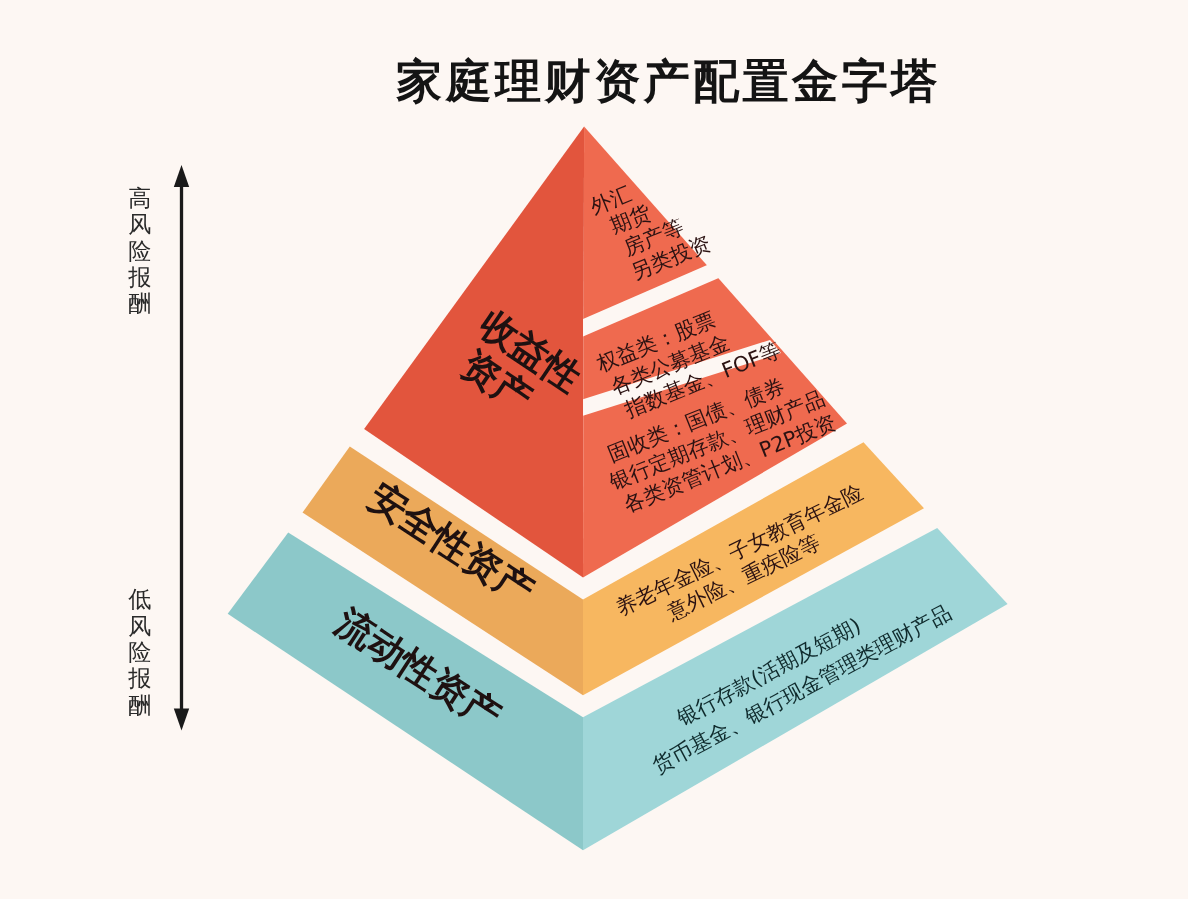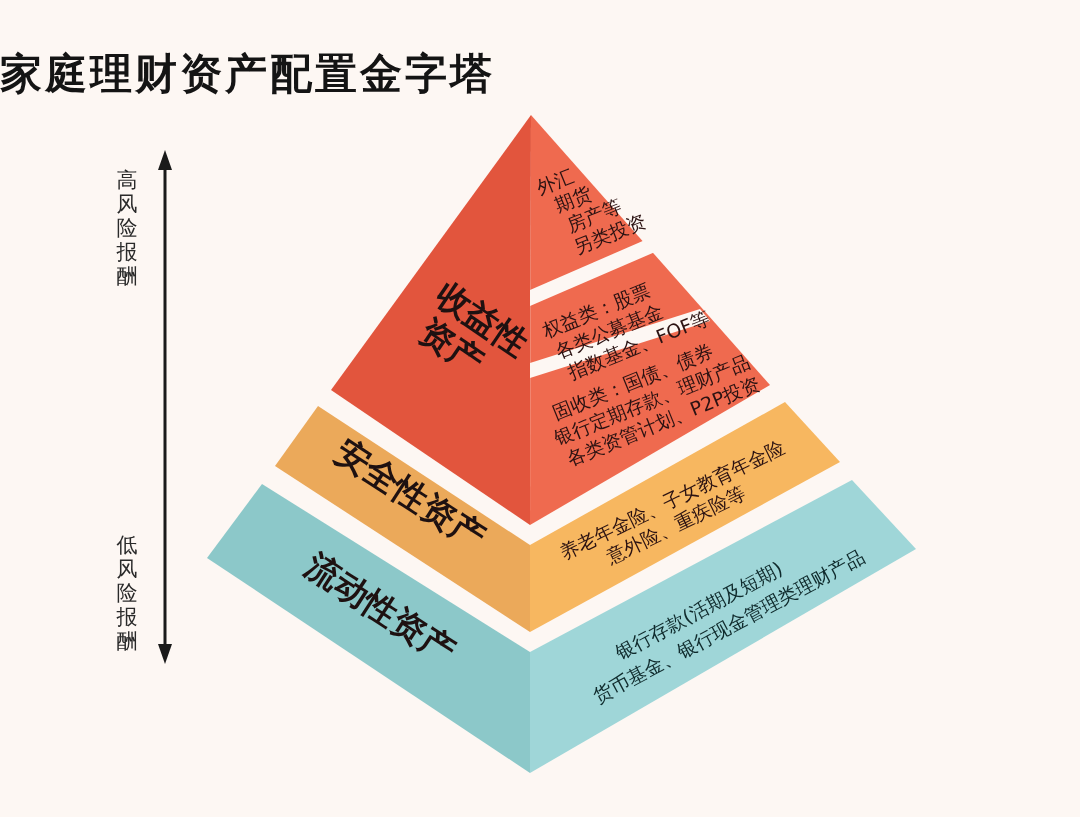--- a/index.html
+++ b/index.html
@@ -10,7 +10,7 @@
     position:relative;
   }
   .title {
-    position:absolute; left:0; top:46px; width:855px; text-align:left;
+    position:absolute; left:0; top:46px; width:855px; text-align:right;
     font-size:42px; font-weight:bold; color:#141414; letter-spacing:3px;
   }
   .axis-label {

